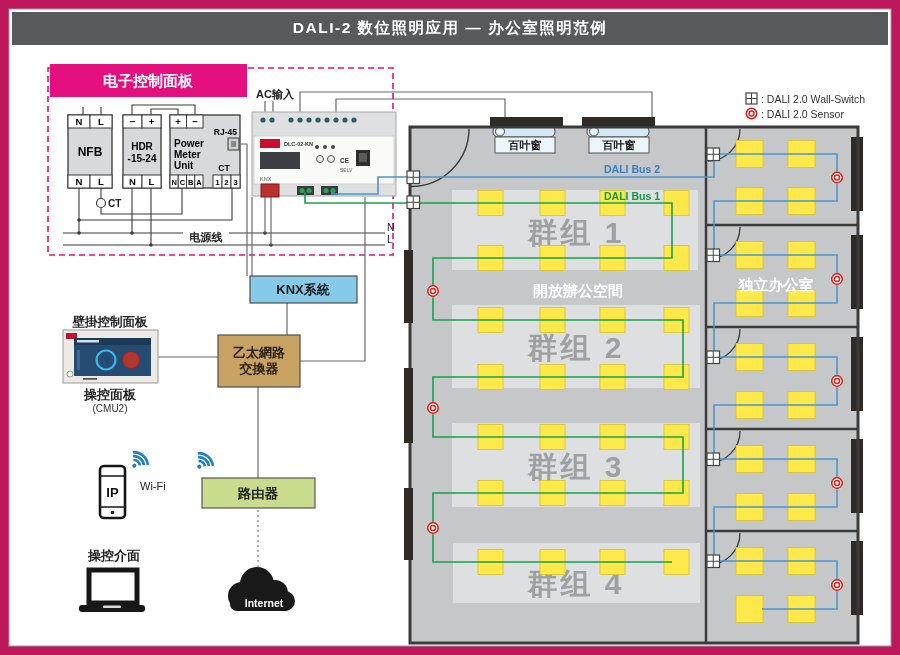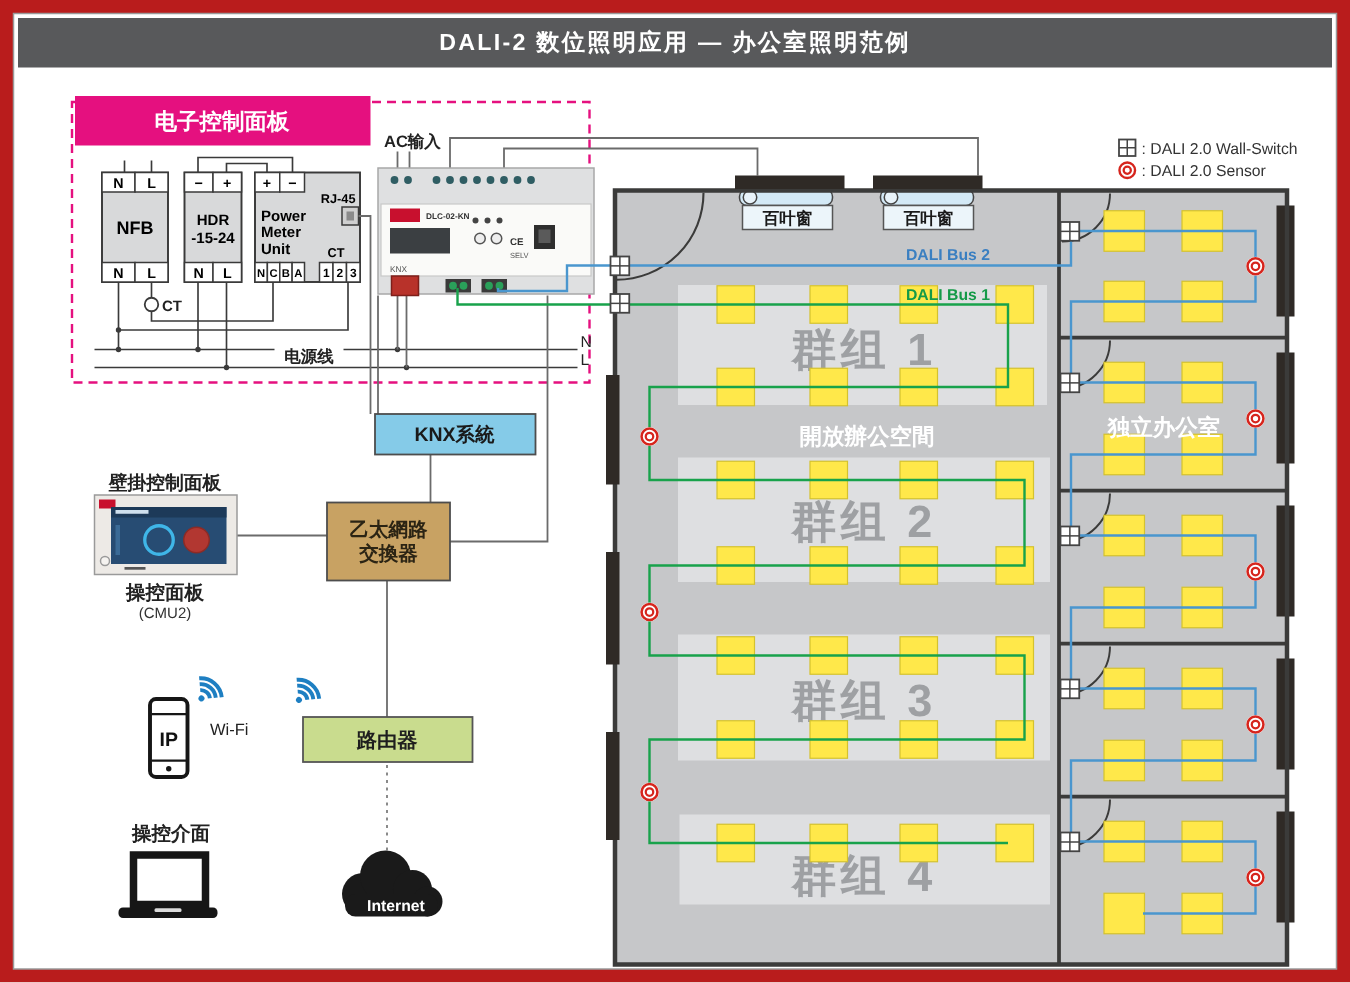--- a/index.html
+++ b/index.html
@@ -3,7 +3,7 @@
 <meta charset="utf-8">
 <style>
   html,body{margin:0;padding:0;background:#fff;}
-  #stage{position:relative;width:900px;height:655px;background:#b91c1c;overflow:hidden;
+  #stage{position:relative;width:900px;height:655px;background:#be185d;overflow:hidden;
          font-family:"Liberation Sans","DejaVu Sans",sans-serif;}
   svg text{font-family:"Liberation Sans","DejaVu Sans",sans-serif;}
 </style>

